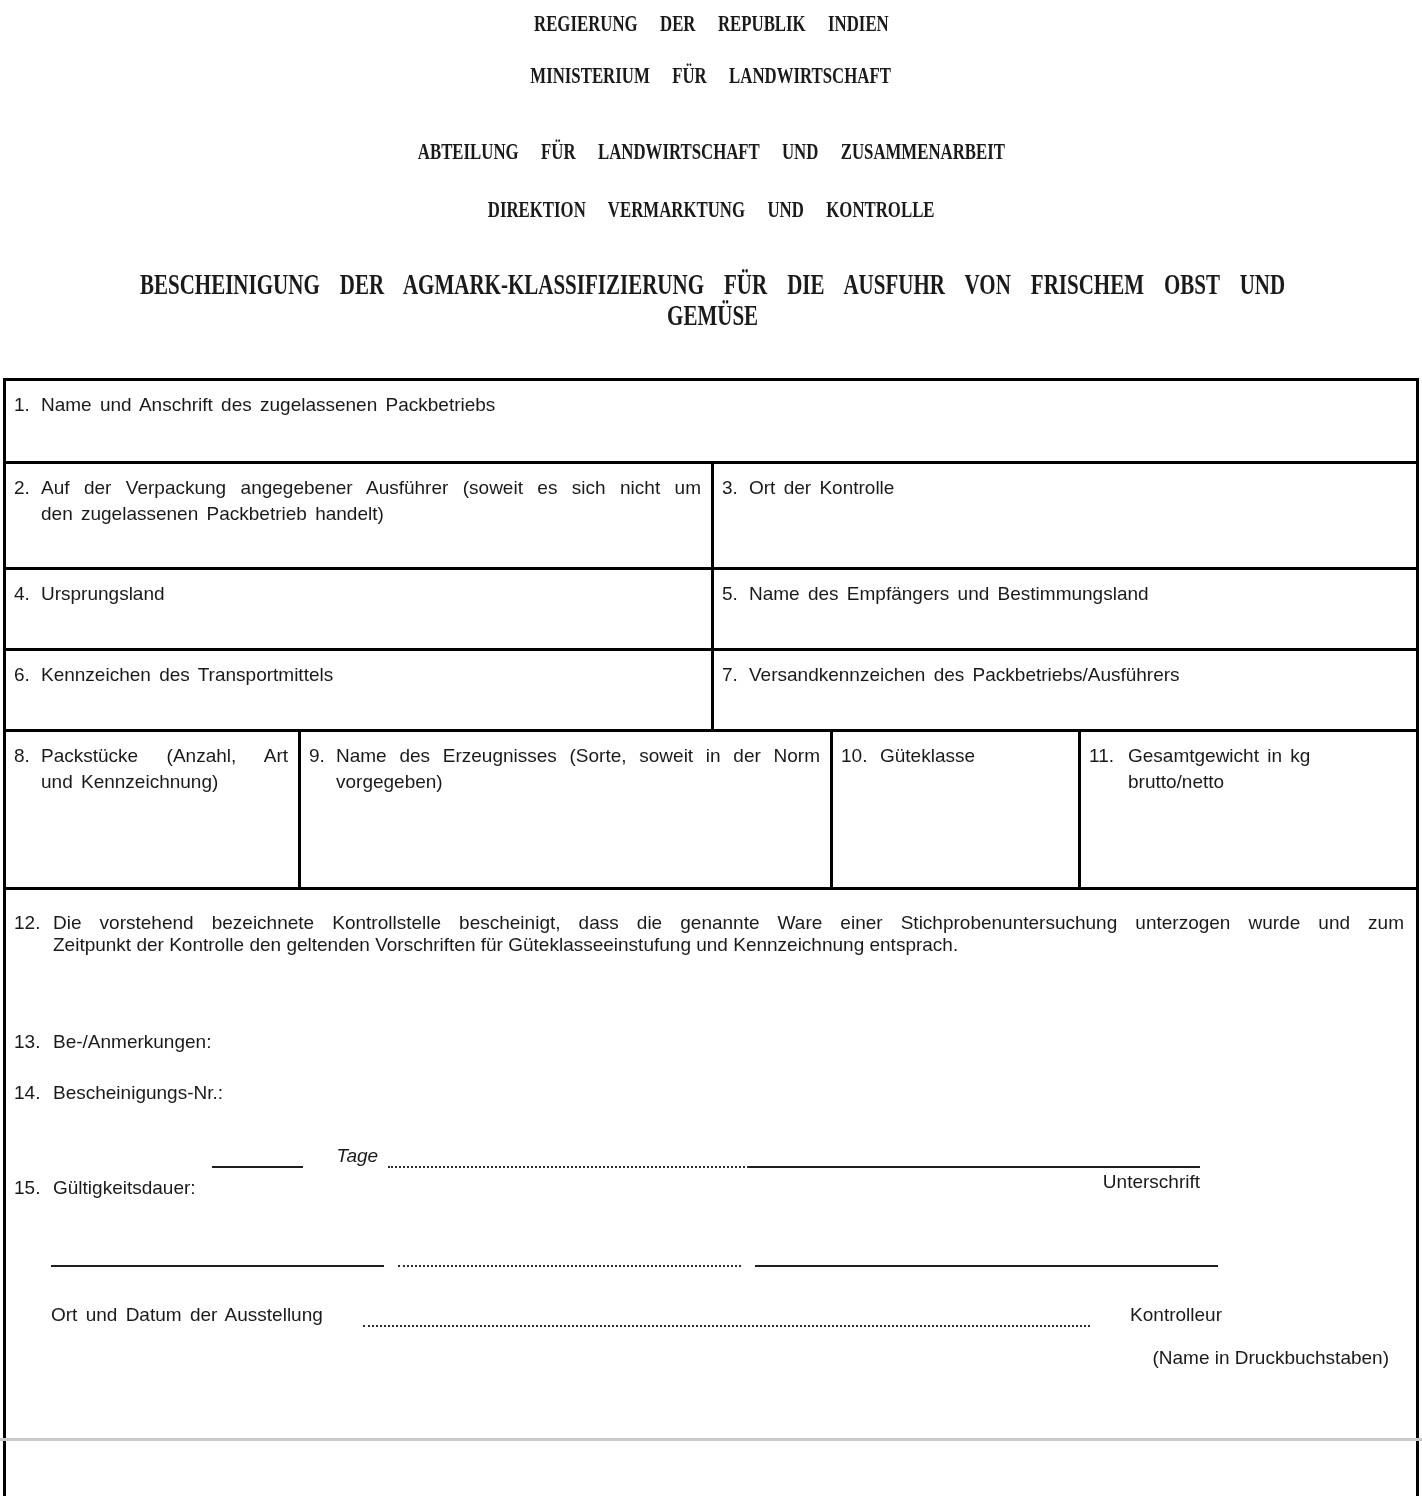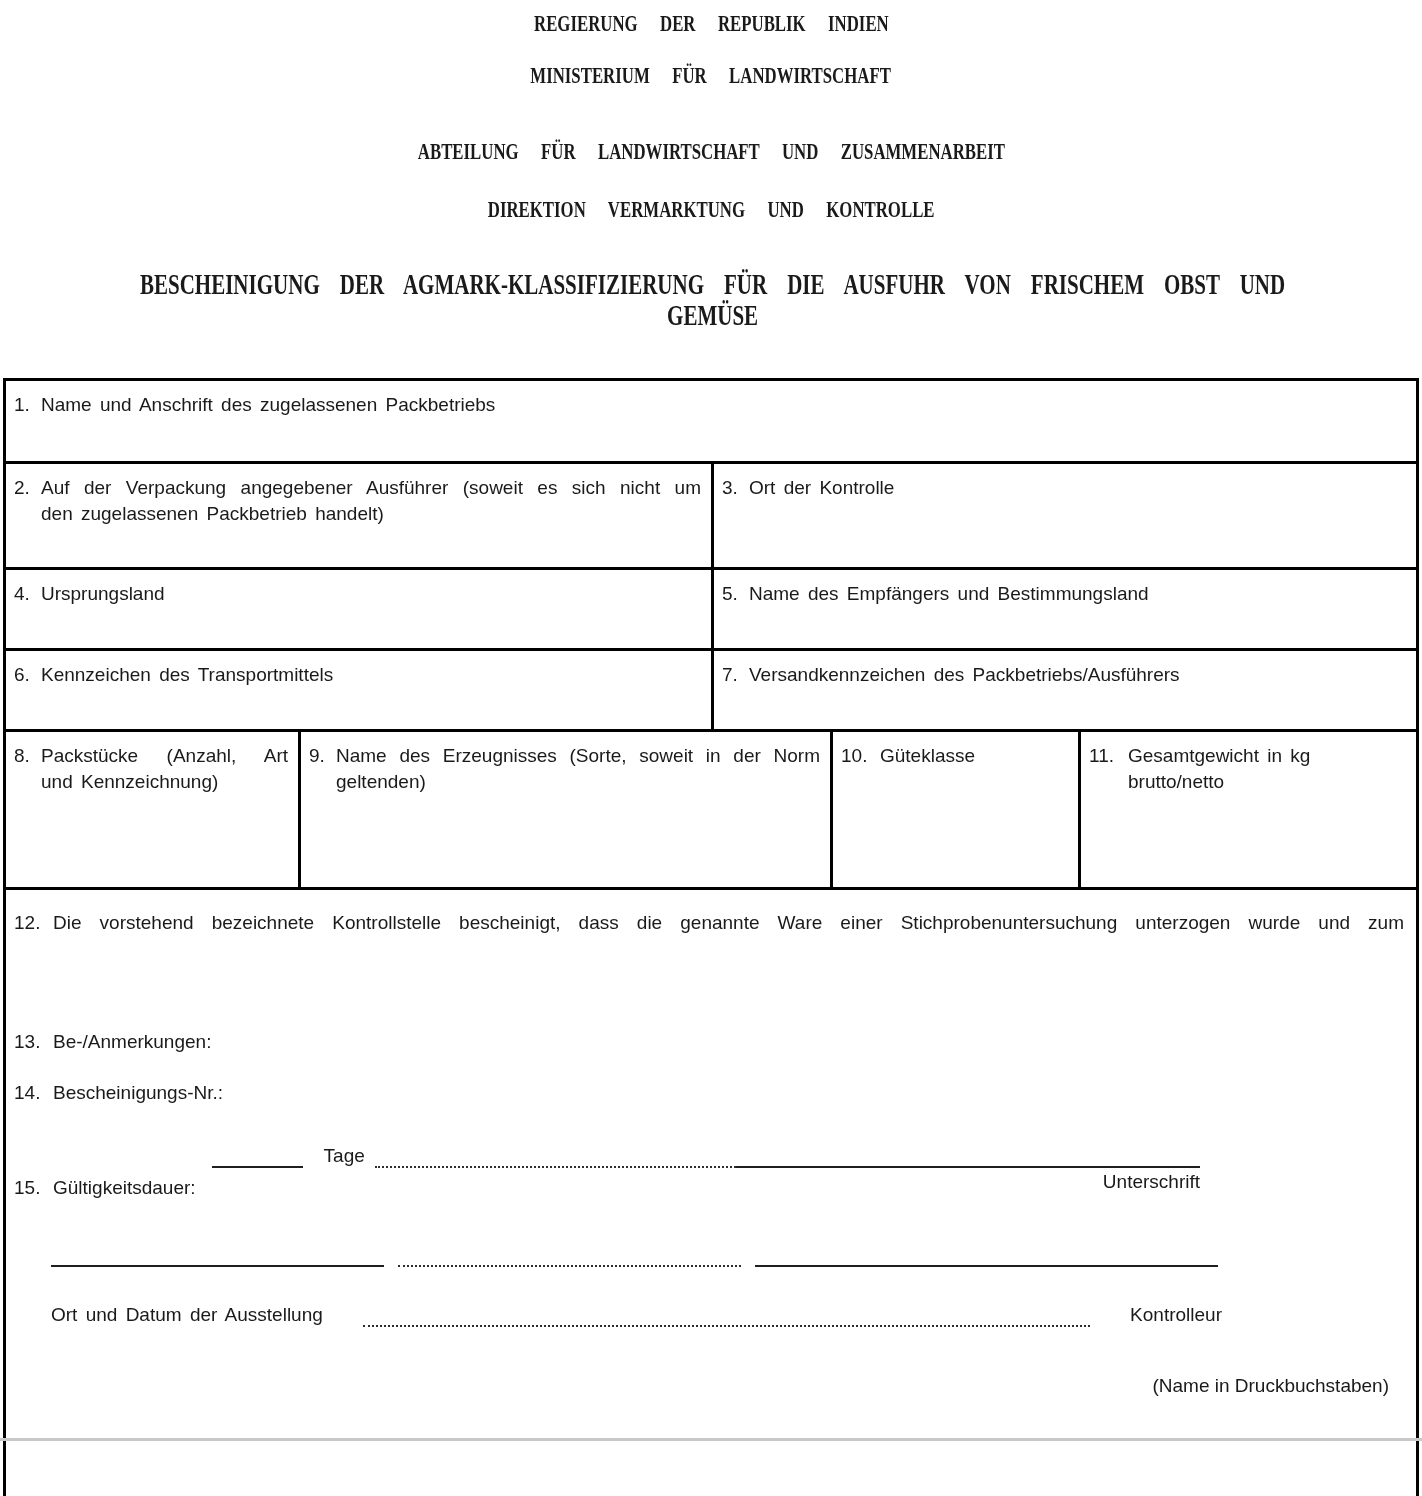--- a/index.html
+++ b/index.html
@@ -137,7 +137,7 @@
         <div class="item">
           <span class="num">9.</span>
           <div class="jl">Name des Erzeugnisses (Sorte, soweit in der Norm</div>
-          <div>geltenden)</div>
+          <div>vorgegeben)</div>
         </div>
       </div>
       <div class="cell c10 bl">

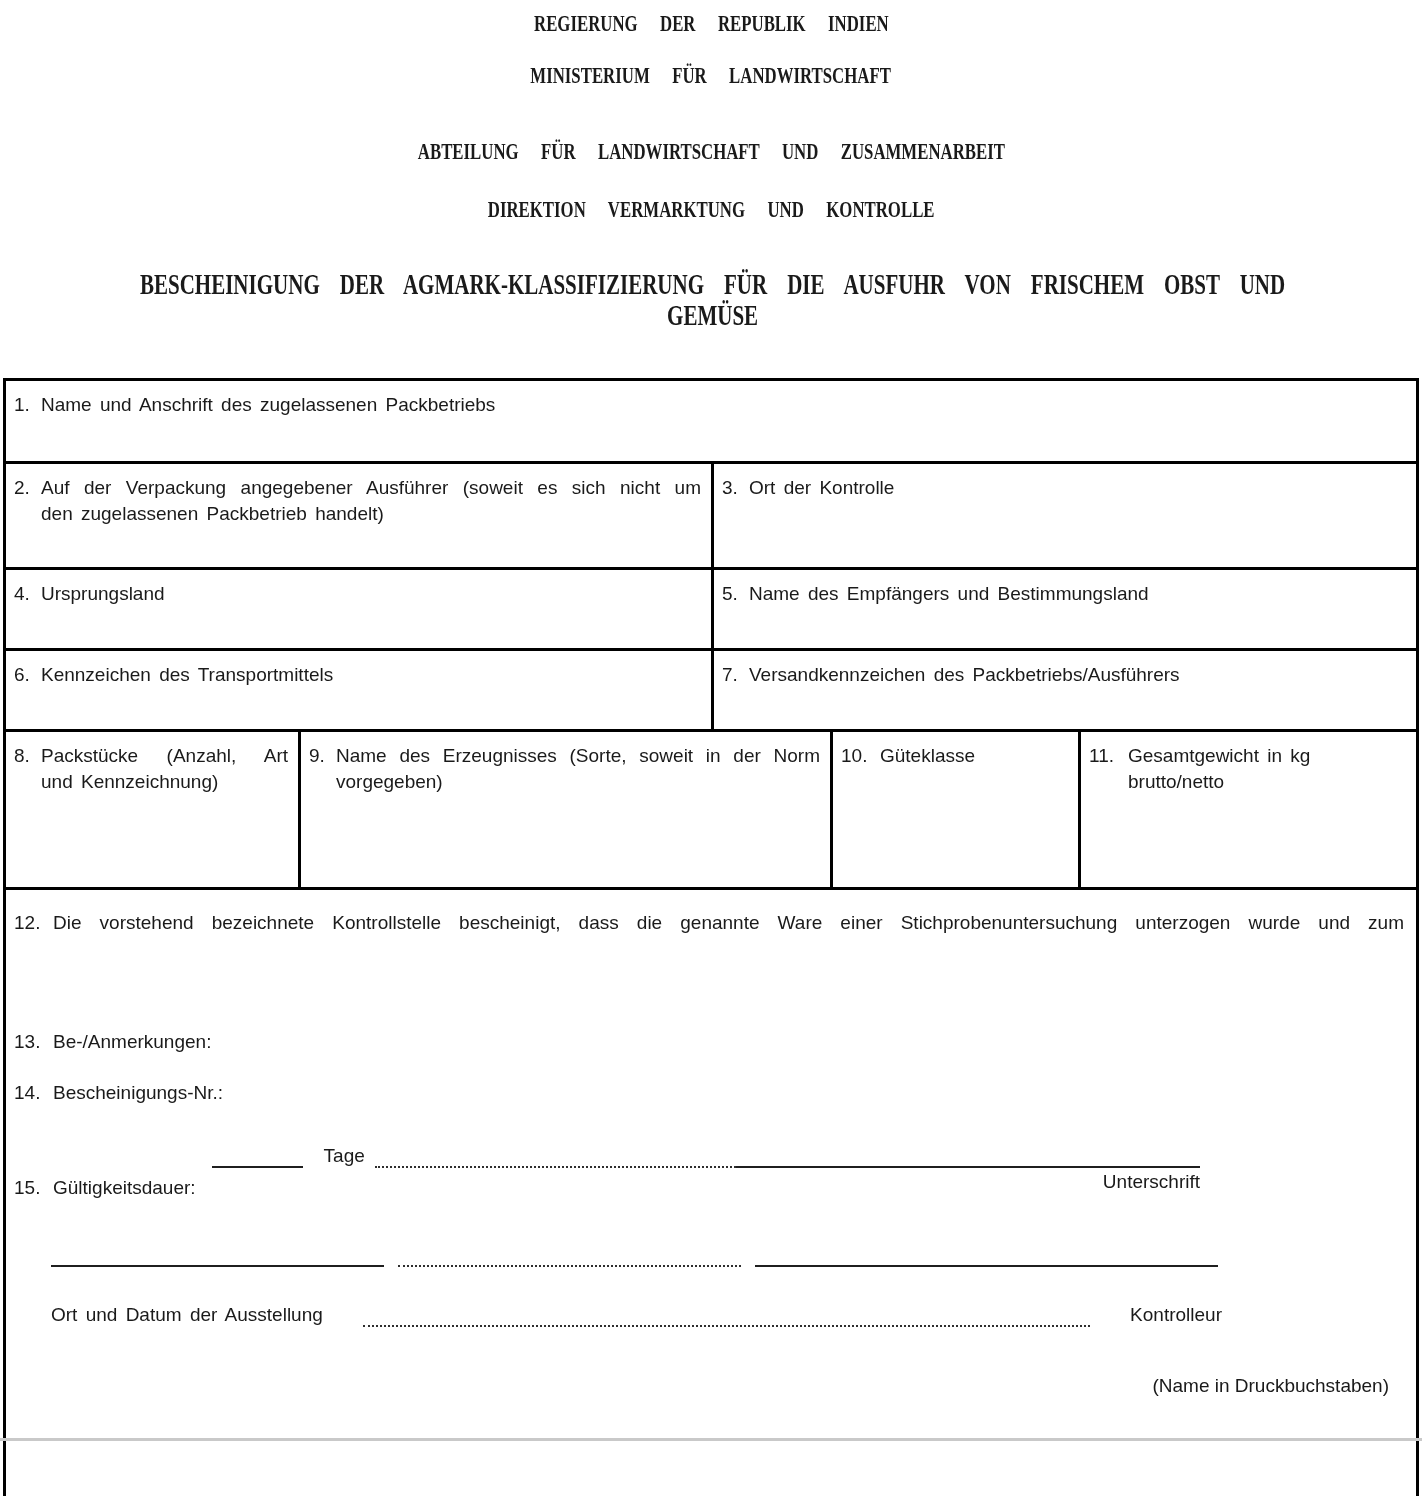--- a/index.html
+++ b/index.html
@@ -161,6 +161,7 @@
         <div class="abs item wide" style="top:22px;left:8px;right:12px;">
           <span class="num">12.</span>
           <div class="jl" style="word-spacing:3px">Die vorstehend bezeichnete Kontrollstelle bescheinigt, dass die genannte Ware einer Stichprobenuntersuchung unterzogen wurde und zum</div>
+          <div>Zeitpunkt der Kontrolle den geltenden Vorschriften für Güteklasseeinstufung und Kennzeichnung entsprach.</div>
         </div>
 
         <div class="abs item wide" style="top:107px;left:8px;margin-top:34px;">

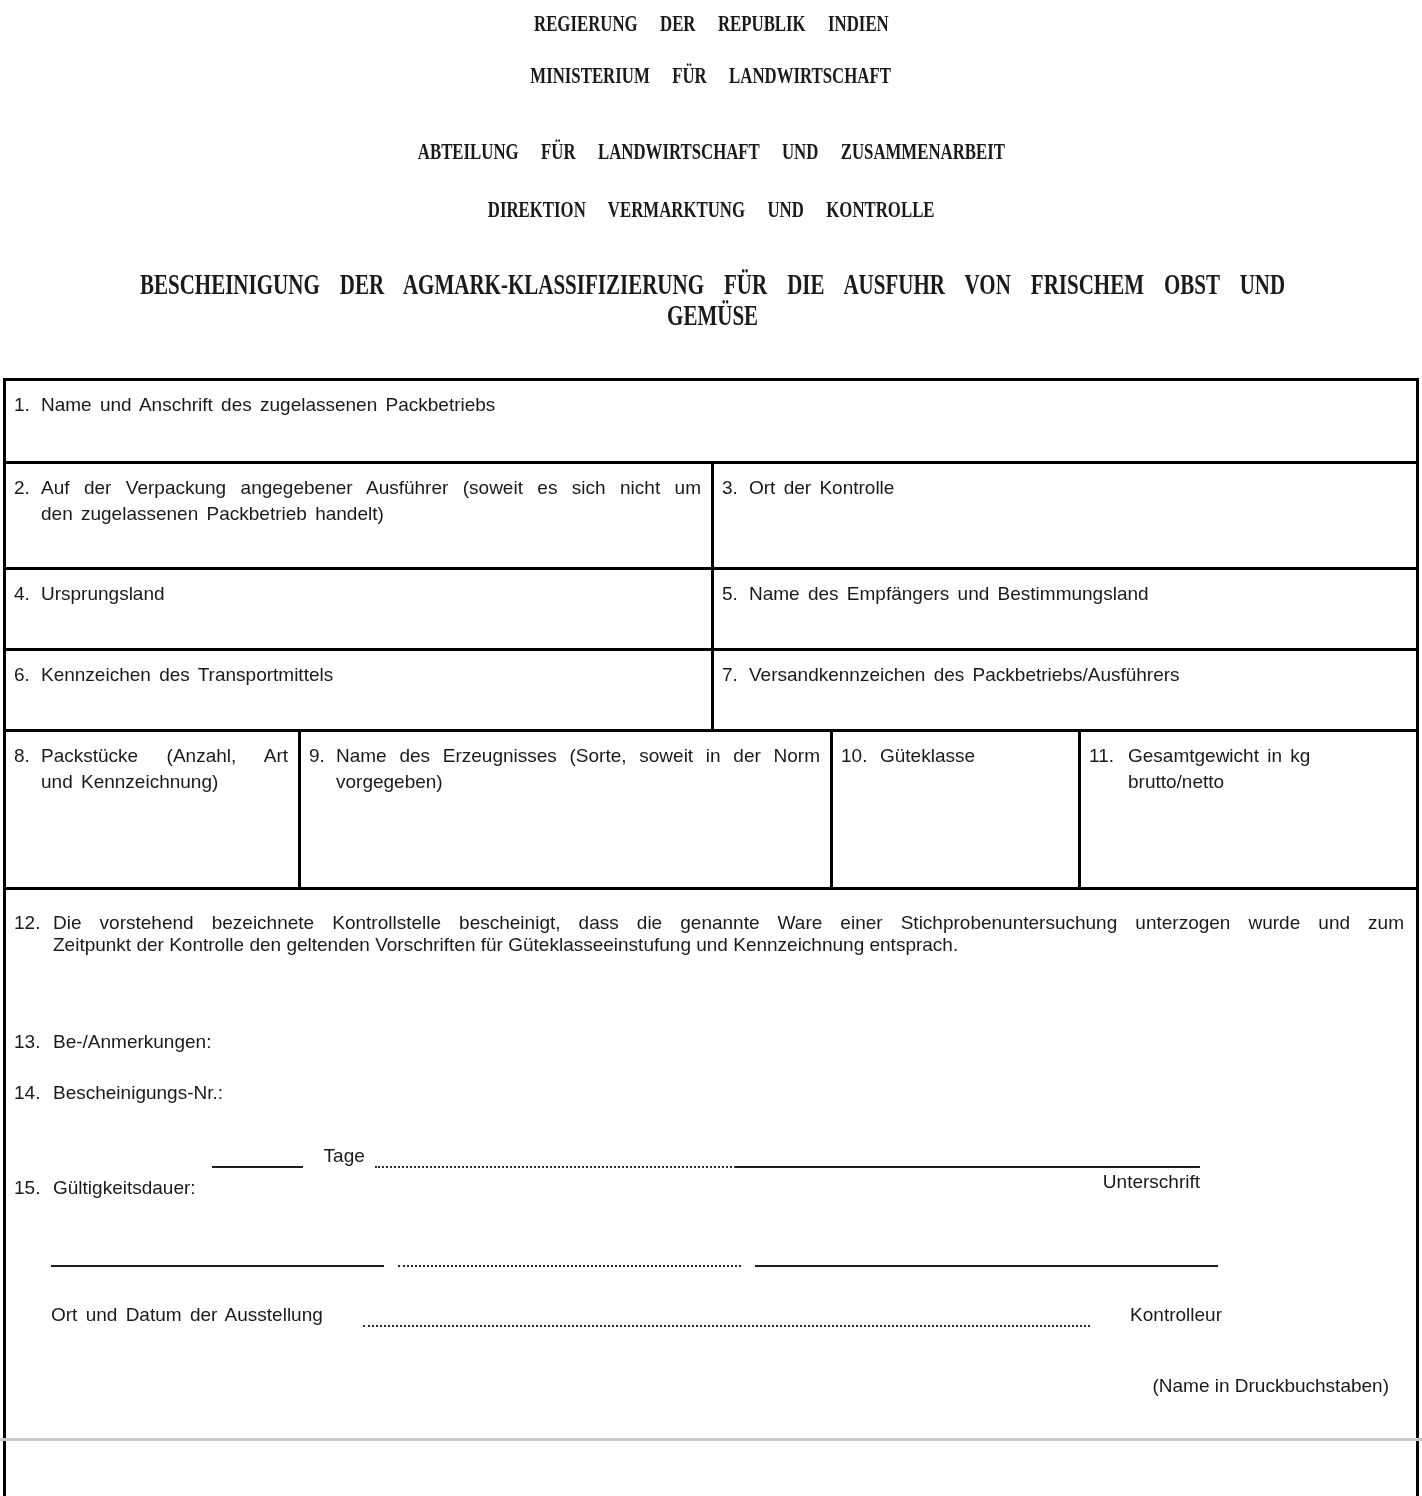--- a/index.html
+++ b/index.html
@@ -180,7 +180,7 @@
             <span>Gültigkeitsdauer:</span>
           </div>
           <span class="fl" style="width:91px;margin-left:16px;"></span>
-          <span class="nowrap" style="margin-left:21px;">Tage</span>
+          <span class="nowrap" style="margin-left:34px;font-style:italic;">Tage</span>
           <span class="dl" style="width:361px;margin-left:10px;"></span>
           <span class="fl sigline">
             <span class="under-label">Unterschrift</span>

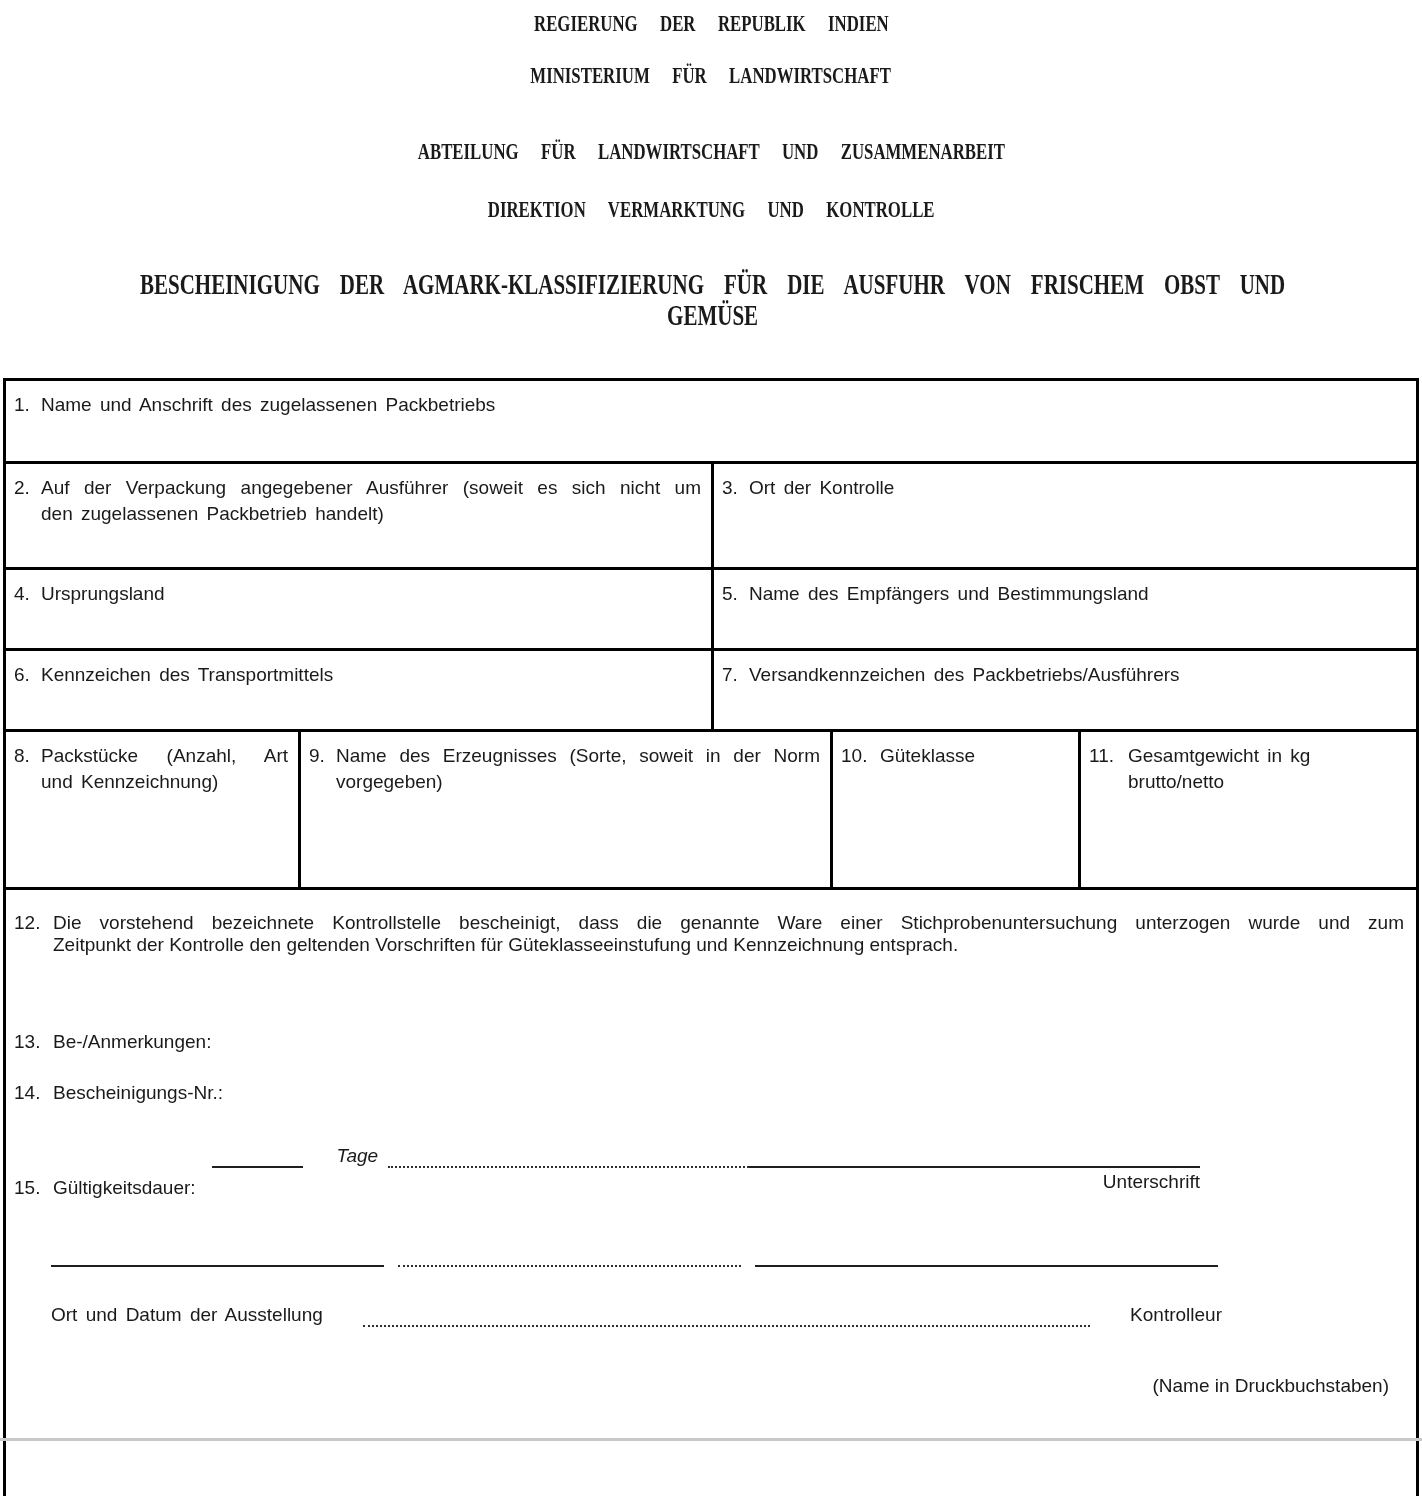--- a/index.html
+++ b/index.html
@@ -199,7 +199,7 @@
           <span class="nowrap">Kontrolleur</span>
         </div>
 
-        <div class="abs nowrap" style="top:485px;right:27px;">(Name in Druckbuchstaben)</div>
+        <div class="abs nowrap" style="top:457px;right:27px;">(Name in Druckbuchstaben)</div>
 
       </div>
     </div>

